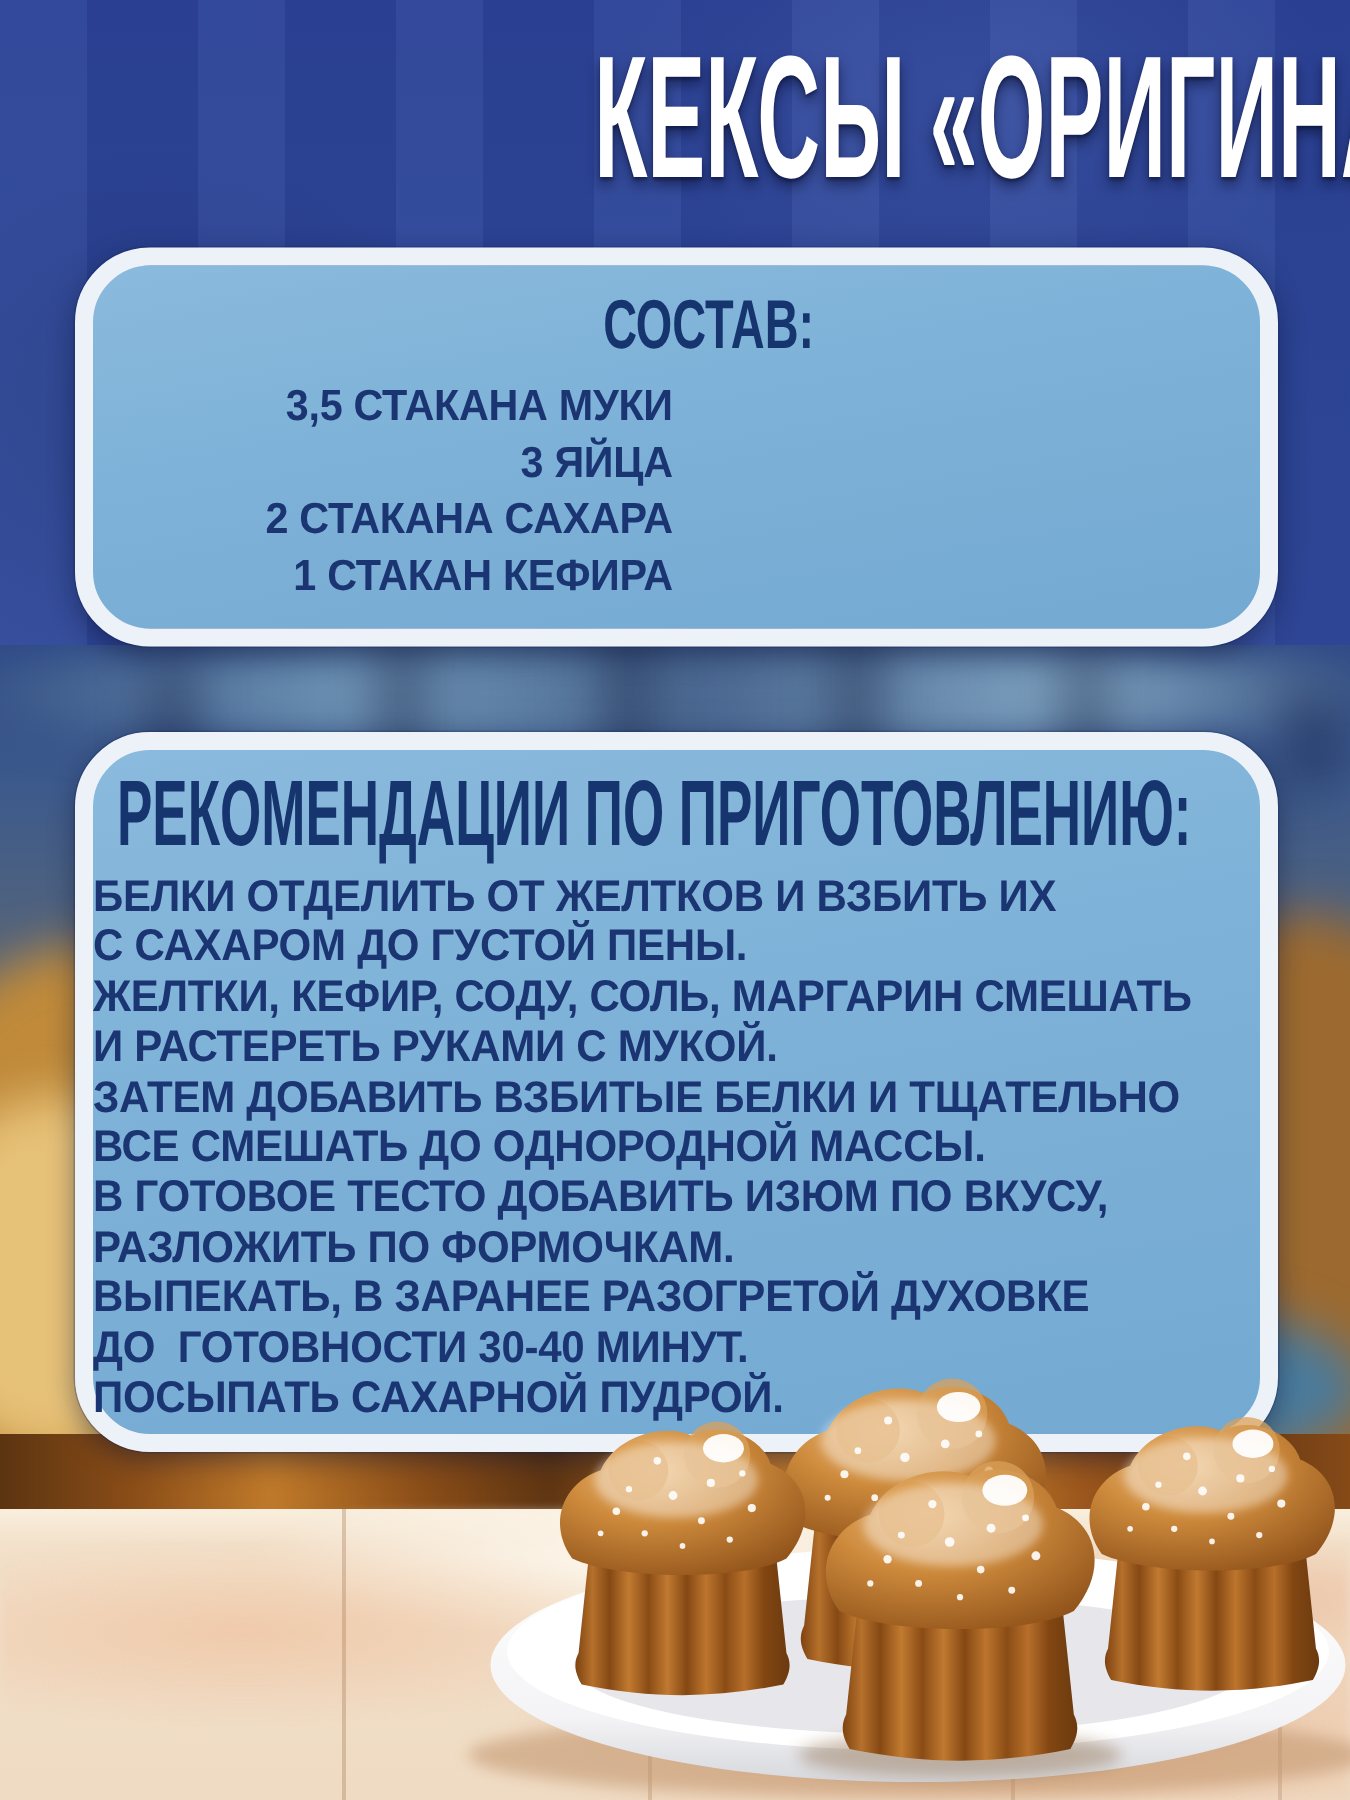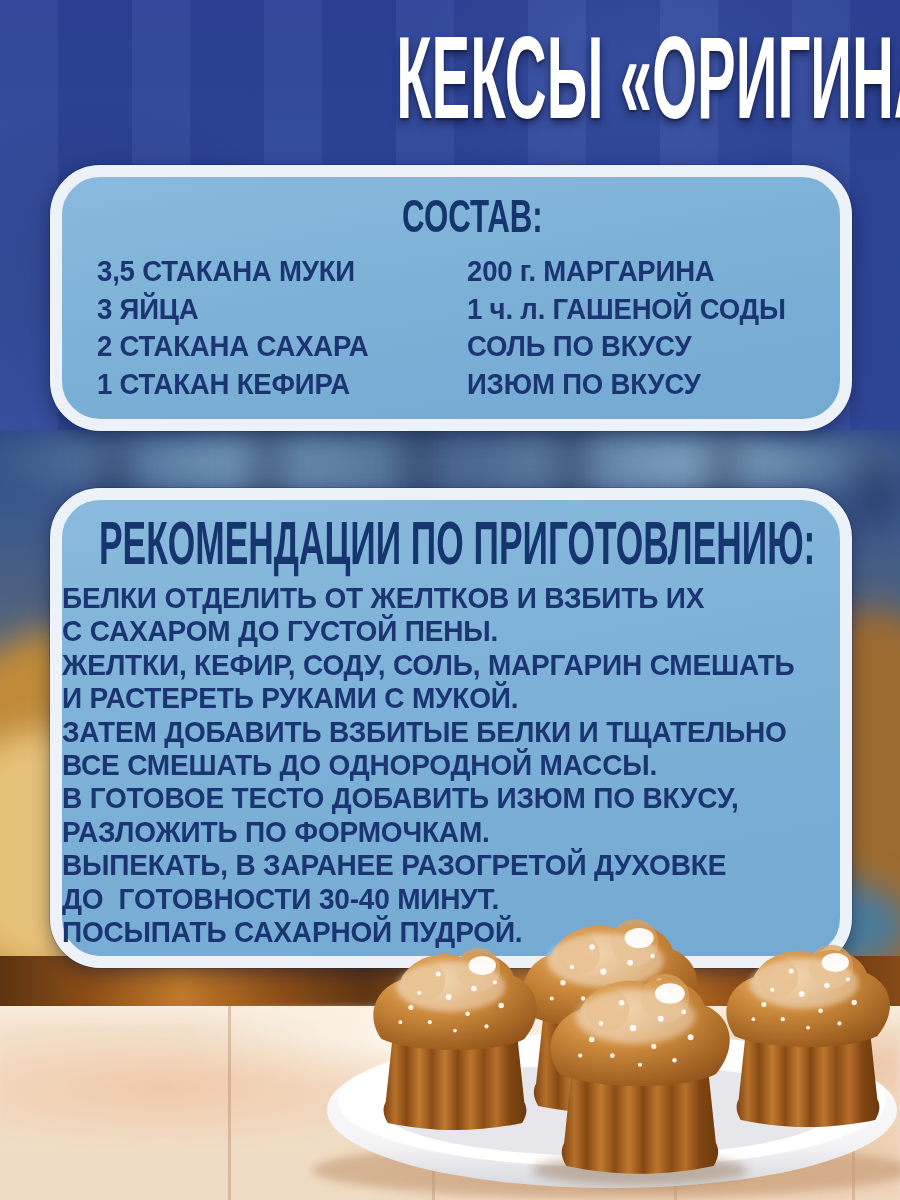--- a/index.html
+++ b/index.html
@@ -77,7 +77,7 @@
   .card1 .hd span{display:inline-block;font-size:46px;transform:scaleX(.68);transform-origin:50% 50%;white-space:nowrap;}
   .cols{display:flex;padding:10px 14px 0 35px;}
   .col{list-style:none;margin:0;padding:0;}
-  .col-l{width:370px;flex:none;}
+  .col-l{width:370px;flex:none;text-align:right;}
   .col li{
     font-size:29px;font-weight:bold;color:#1b3573;line-height:37.5px;
     white-space:pre;transform:scaleX(.95);transform-origin:0 50%;letter-spacing:-.2px;

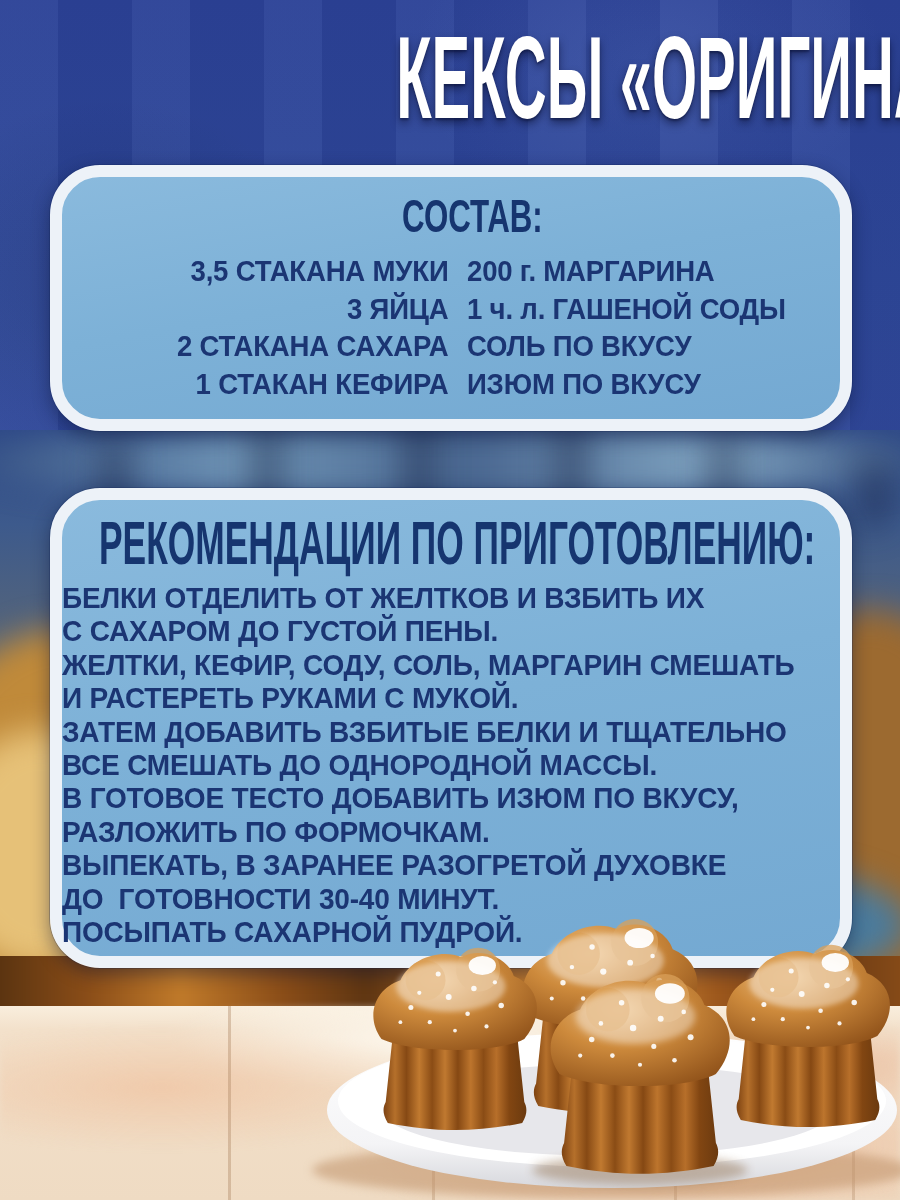--- a/index.html
+++ b/index.html
@@ -131,12 +131,6 @@
           <li>3 ЯЙЦА</li>
           <li>2 СТАКАНА САХАРА</li>
           <li>1 СТАКАН КЕФИРА</li>
-        </ul>
-      <ul class="col col-r">
-          <li>200 г. МАРГАРИНА</li>
-          <li>1 ч. л. ГАШЕНОЙ СОДЫ</li>
-          <li>СОЛЬ ПО ВКУСУ</li>
-          <li>ИЗЮМ ПО ВКУСУ</li>
         </ul>
     </div>
   </div>

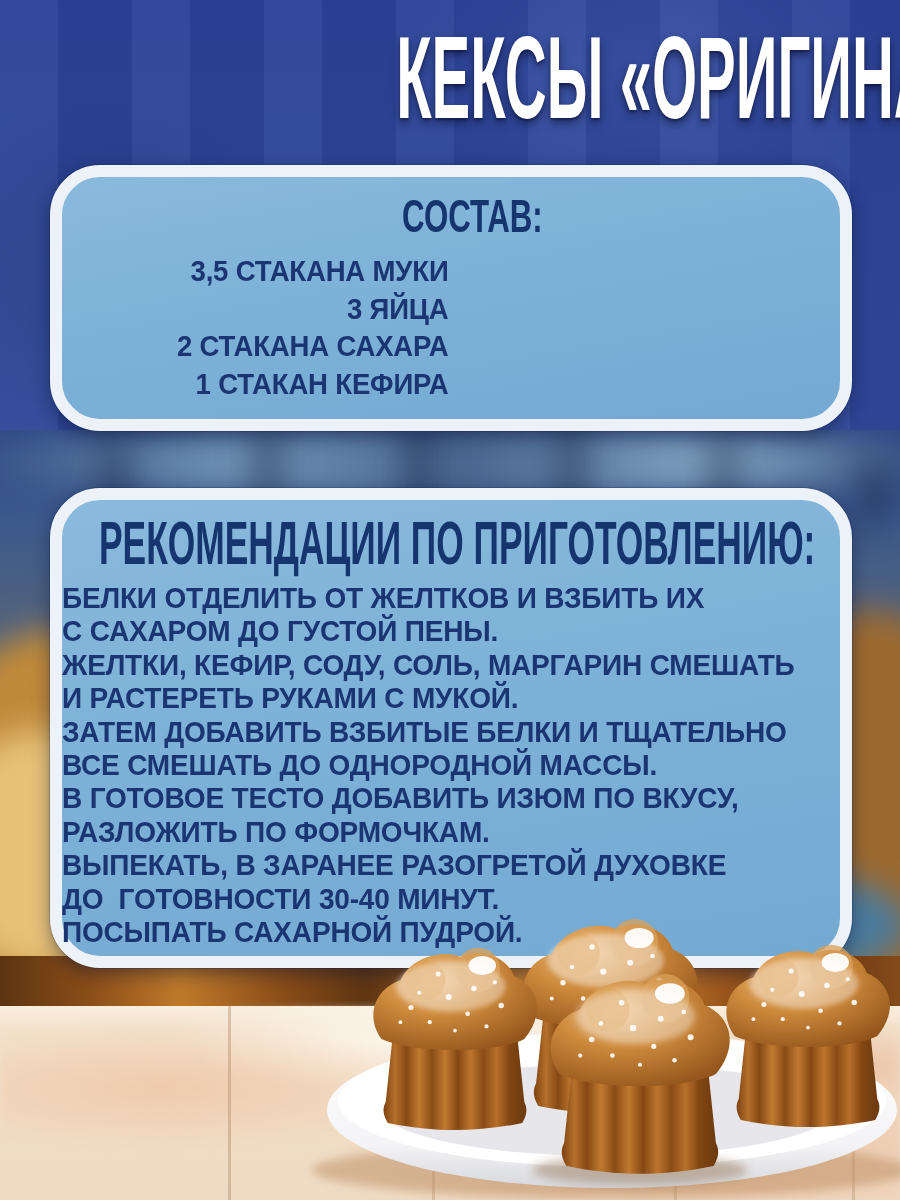--- a/index.html
+++ b/index.html
@@ -82,7 +82,7 @@
     font-size:29px;font-weight:bold;color:#1b3573;line-height:37.5px;
     white-space:pre;transform:scaleX(.95);transform-origin:0 50%;letter-spacing:-.2px;
   }
-  .card2 .hd{margin:14px 0 8px 37px;}
+  .card2 .hd{margin:14px 0 8px 16px;}
   .card2 .hd span{
     display:inline-block;font-size:62px;line-height:.95;
     transform:scaleX(.57);transform-origin:0 50%;white-space:nowrap;

